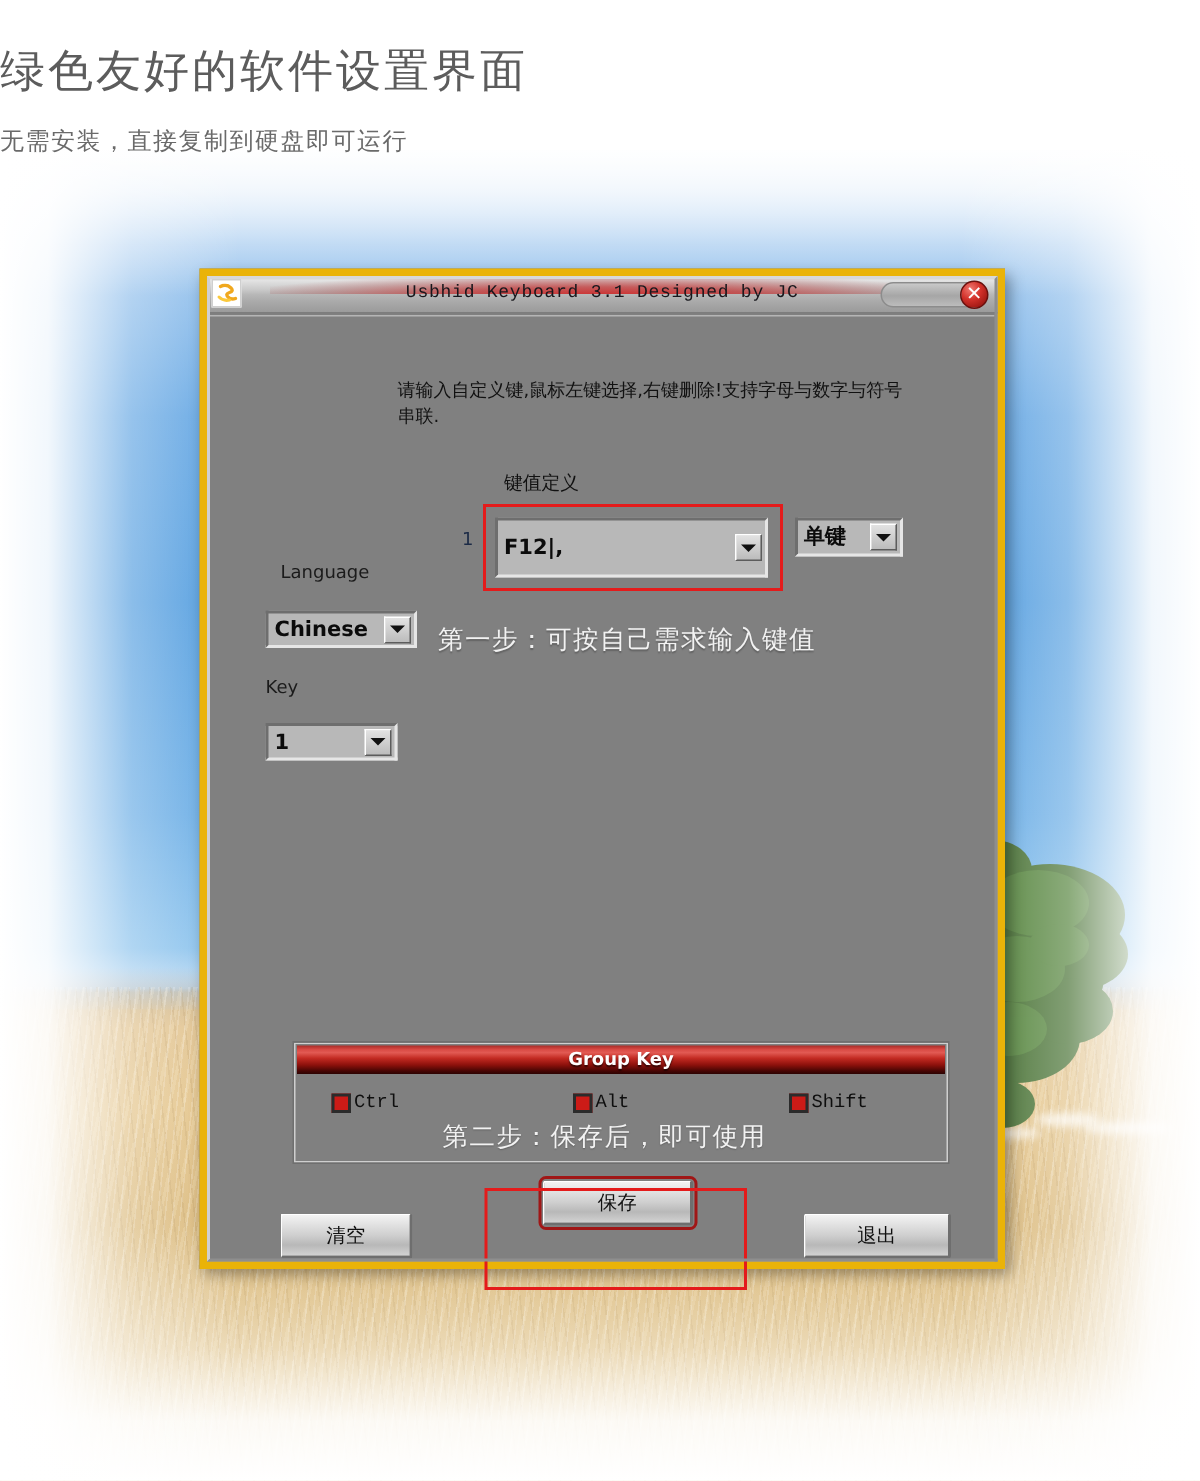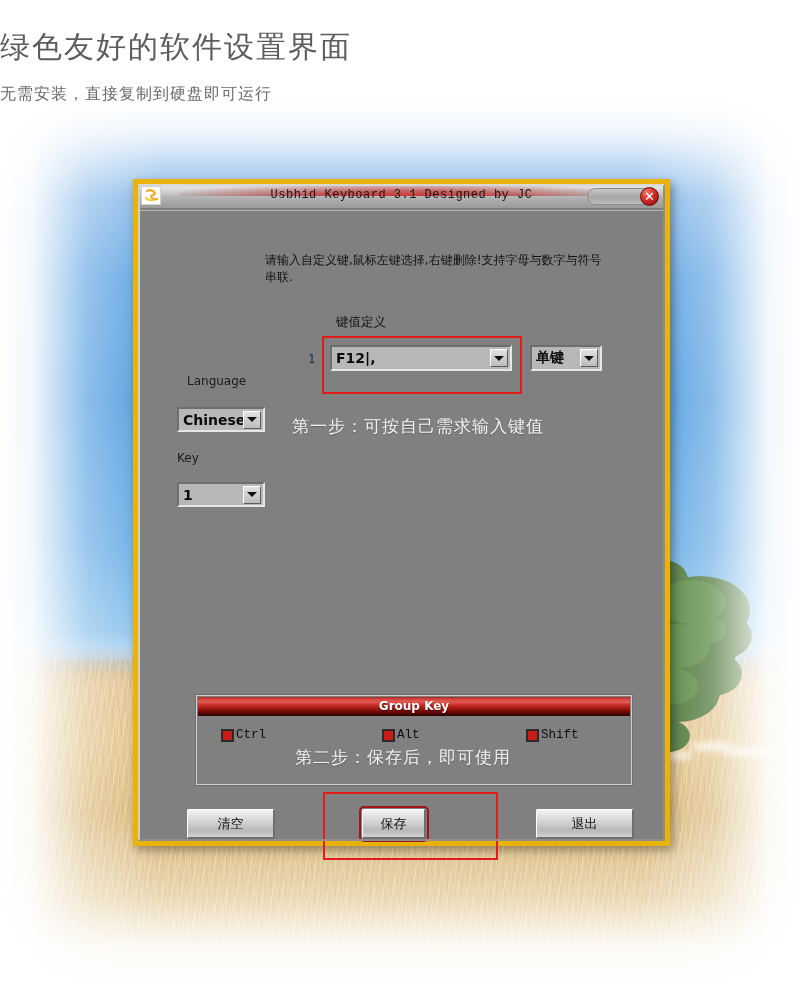--- a/index.html
+++ b/index.html
@@ -265,7 +265,7 @@
     display: block;
   }
 
-  #combo-keyvalue { left: 190px; top: 134px; width: 182px; height: 26px; }
+  #combo-keyvalue { left: 190px; top: 134px; width: 182px; height: 40px; }
   #combo-keytype  { left: 390px; top: 134px; width: 72px;  height: 26px; }
   #combo-language { left: 37px;  top: 196px; width: 88px;  height: 25px; }
   #combo-key      { left: 37px;  top: 271px; width: 88px;  height: 25px; }

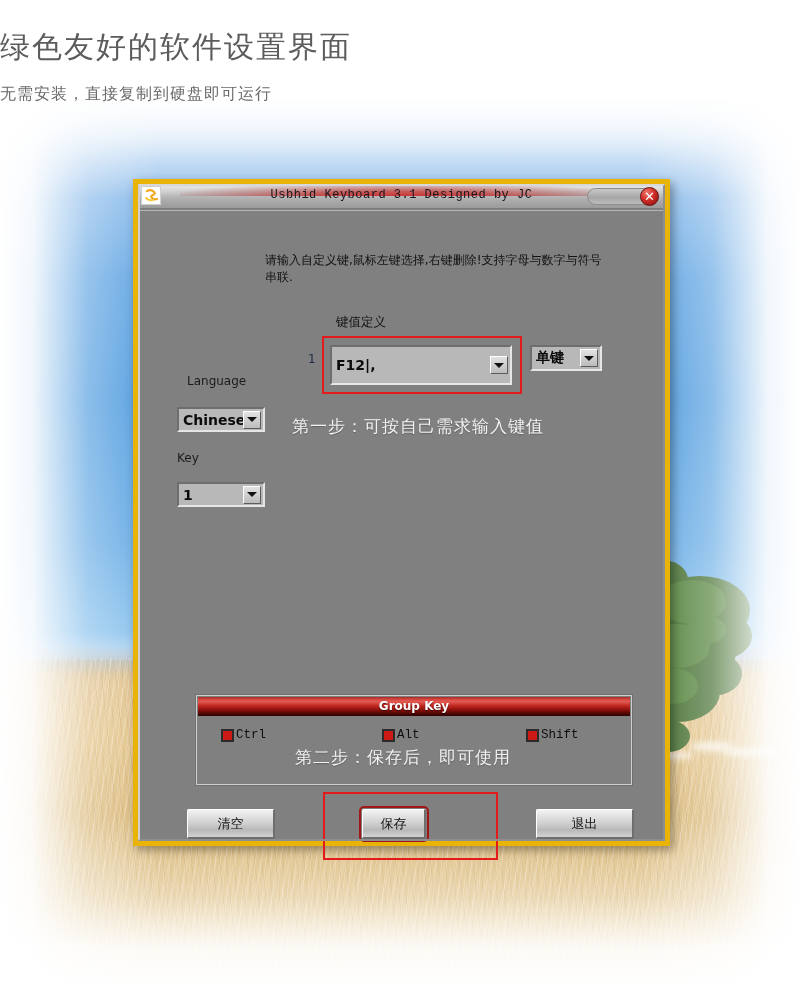--- a/index.html
+++ b/index.html
@@ -267,7 +267,7 @@
 
   #combo-keyvalue { left: 190px; top: 134px; width: 182px; height: 40px; }
   #combo-keytype  { left: 390px; top: 134px; width: 72px;  height: 26px; }
-  #combo-language { left: 37px;  top: 196px; width: 88px;  height: 25px; }
+  #combo-language { left: 37px;  top: 196px; width: 101px;  height: 25px; }
   #combo-key      { left: 37px;  top: 271px; width: 88px;  height: 25px; }
 
   .side-label {

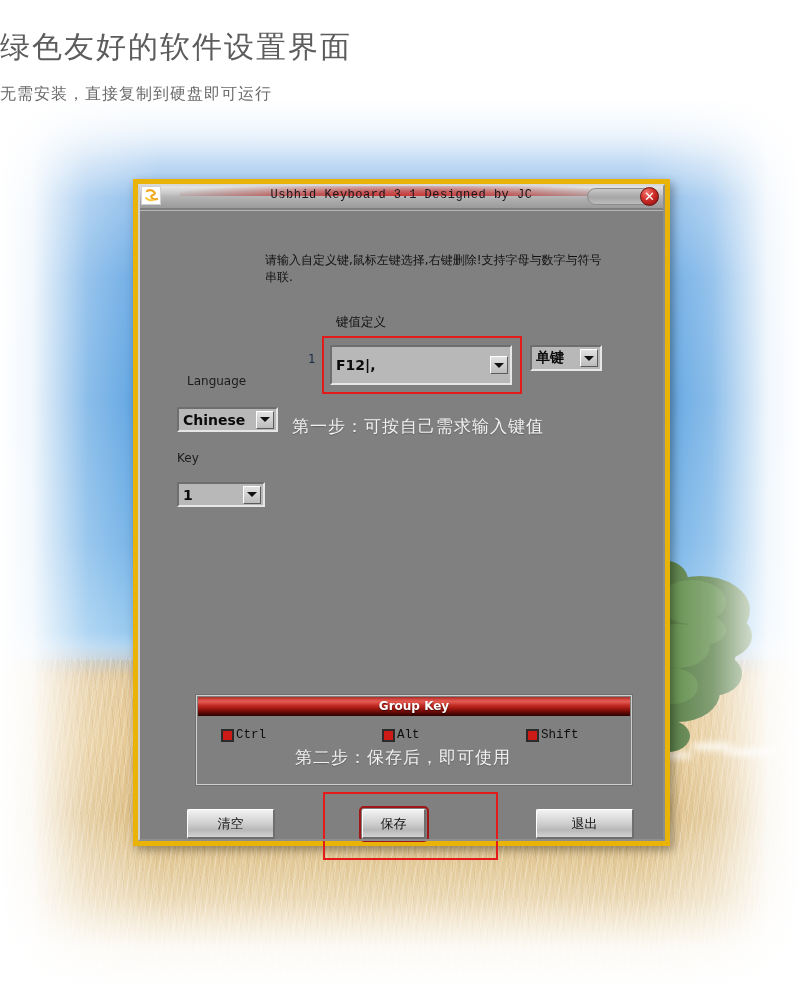--- a/index.html
+++ b/index.html
@@ -294,7 +294,7 @@
   #group-panel {
     position: absolute;
     left: 55px; top: 483px;
-    width: 438px; height: 92px;
+    width: 438px; height: 82px;
     background: #808080;
     border: 1px solid #6f6f6f;
     box-shadow: 0 0 0 1px #cfcfcf inset;

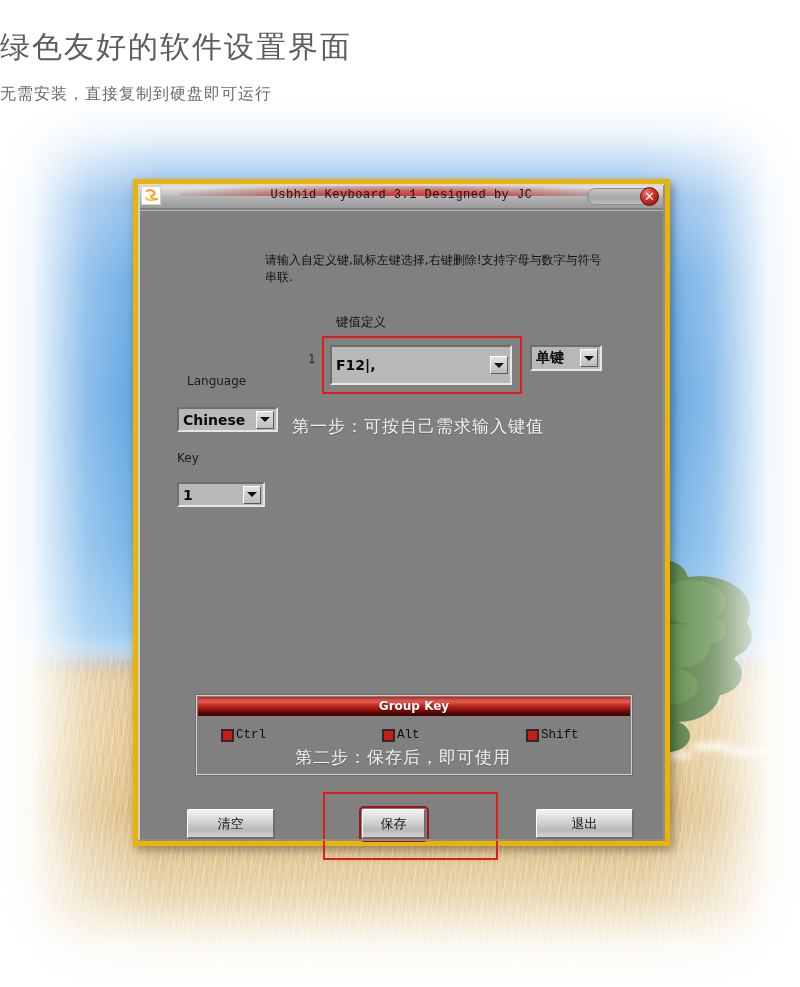--- a/index.html
+++ b/index.html
@@ -355,7 +355,7 @@
     border-radius: 2px;
   }
   #btn-clear { left: 47px;  top: 598px; width: 88px; }
-  #btn-save  { left: 222px; top: 598px; width: 64px;
+  #btn-save  { left: 222px; top: 576px; width: 100px;
                outline: 2px solid #a01616; outline-offset: 1px; }
   #btn-exit  { left: 396px; top: 598px; width: 98px; }
 

